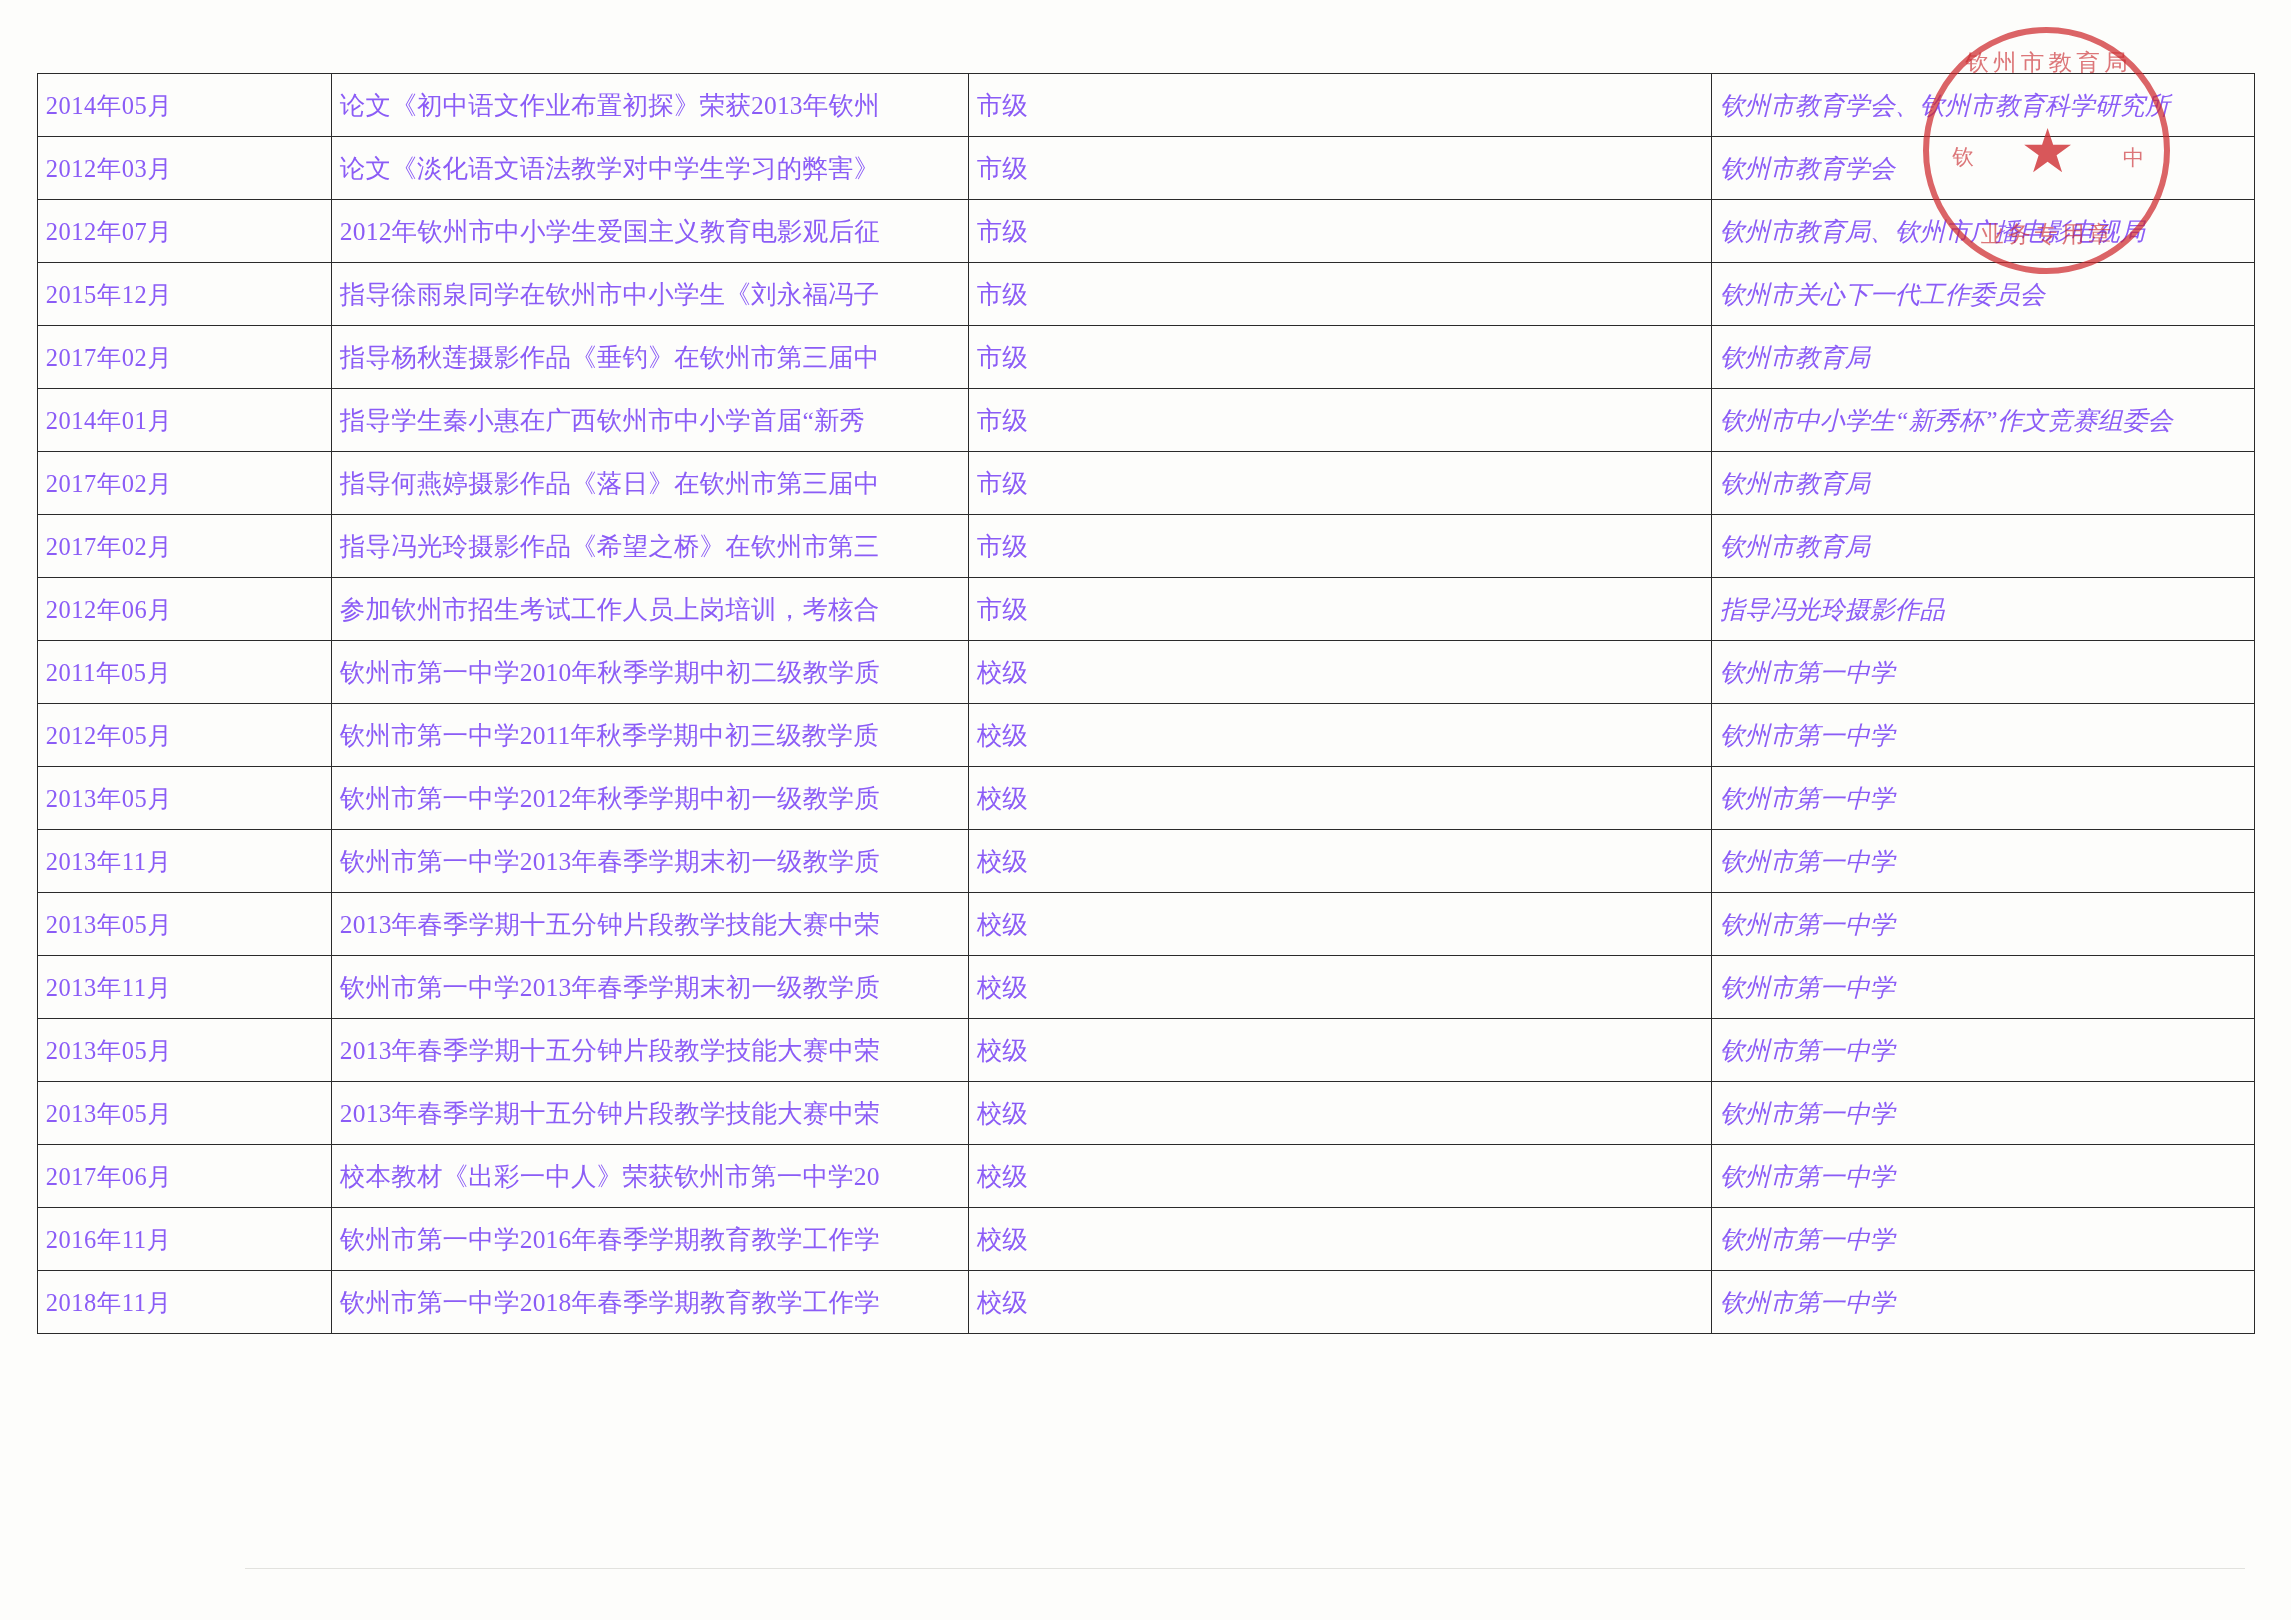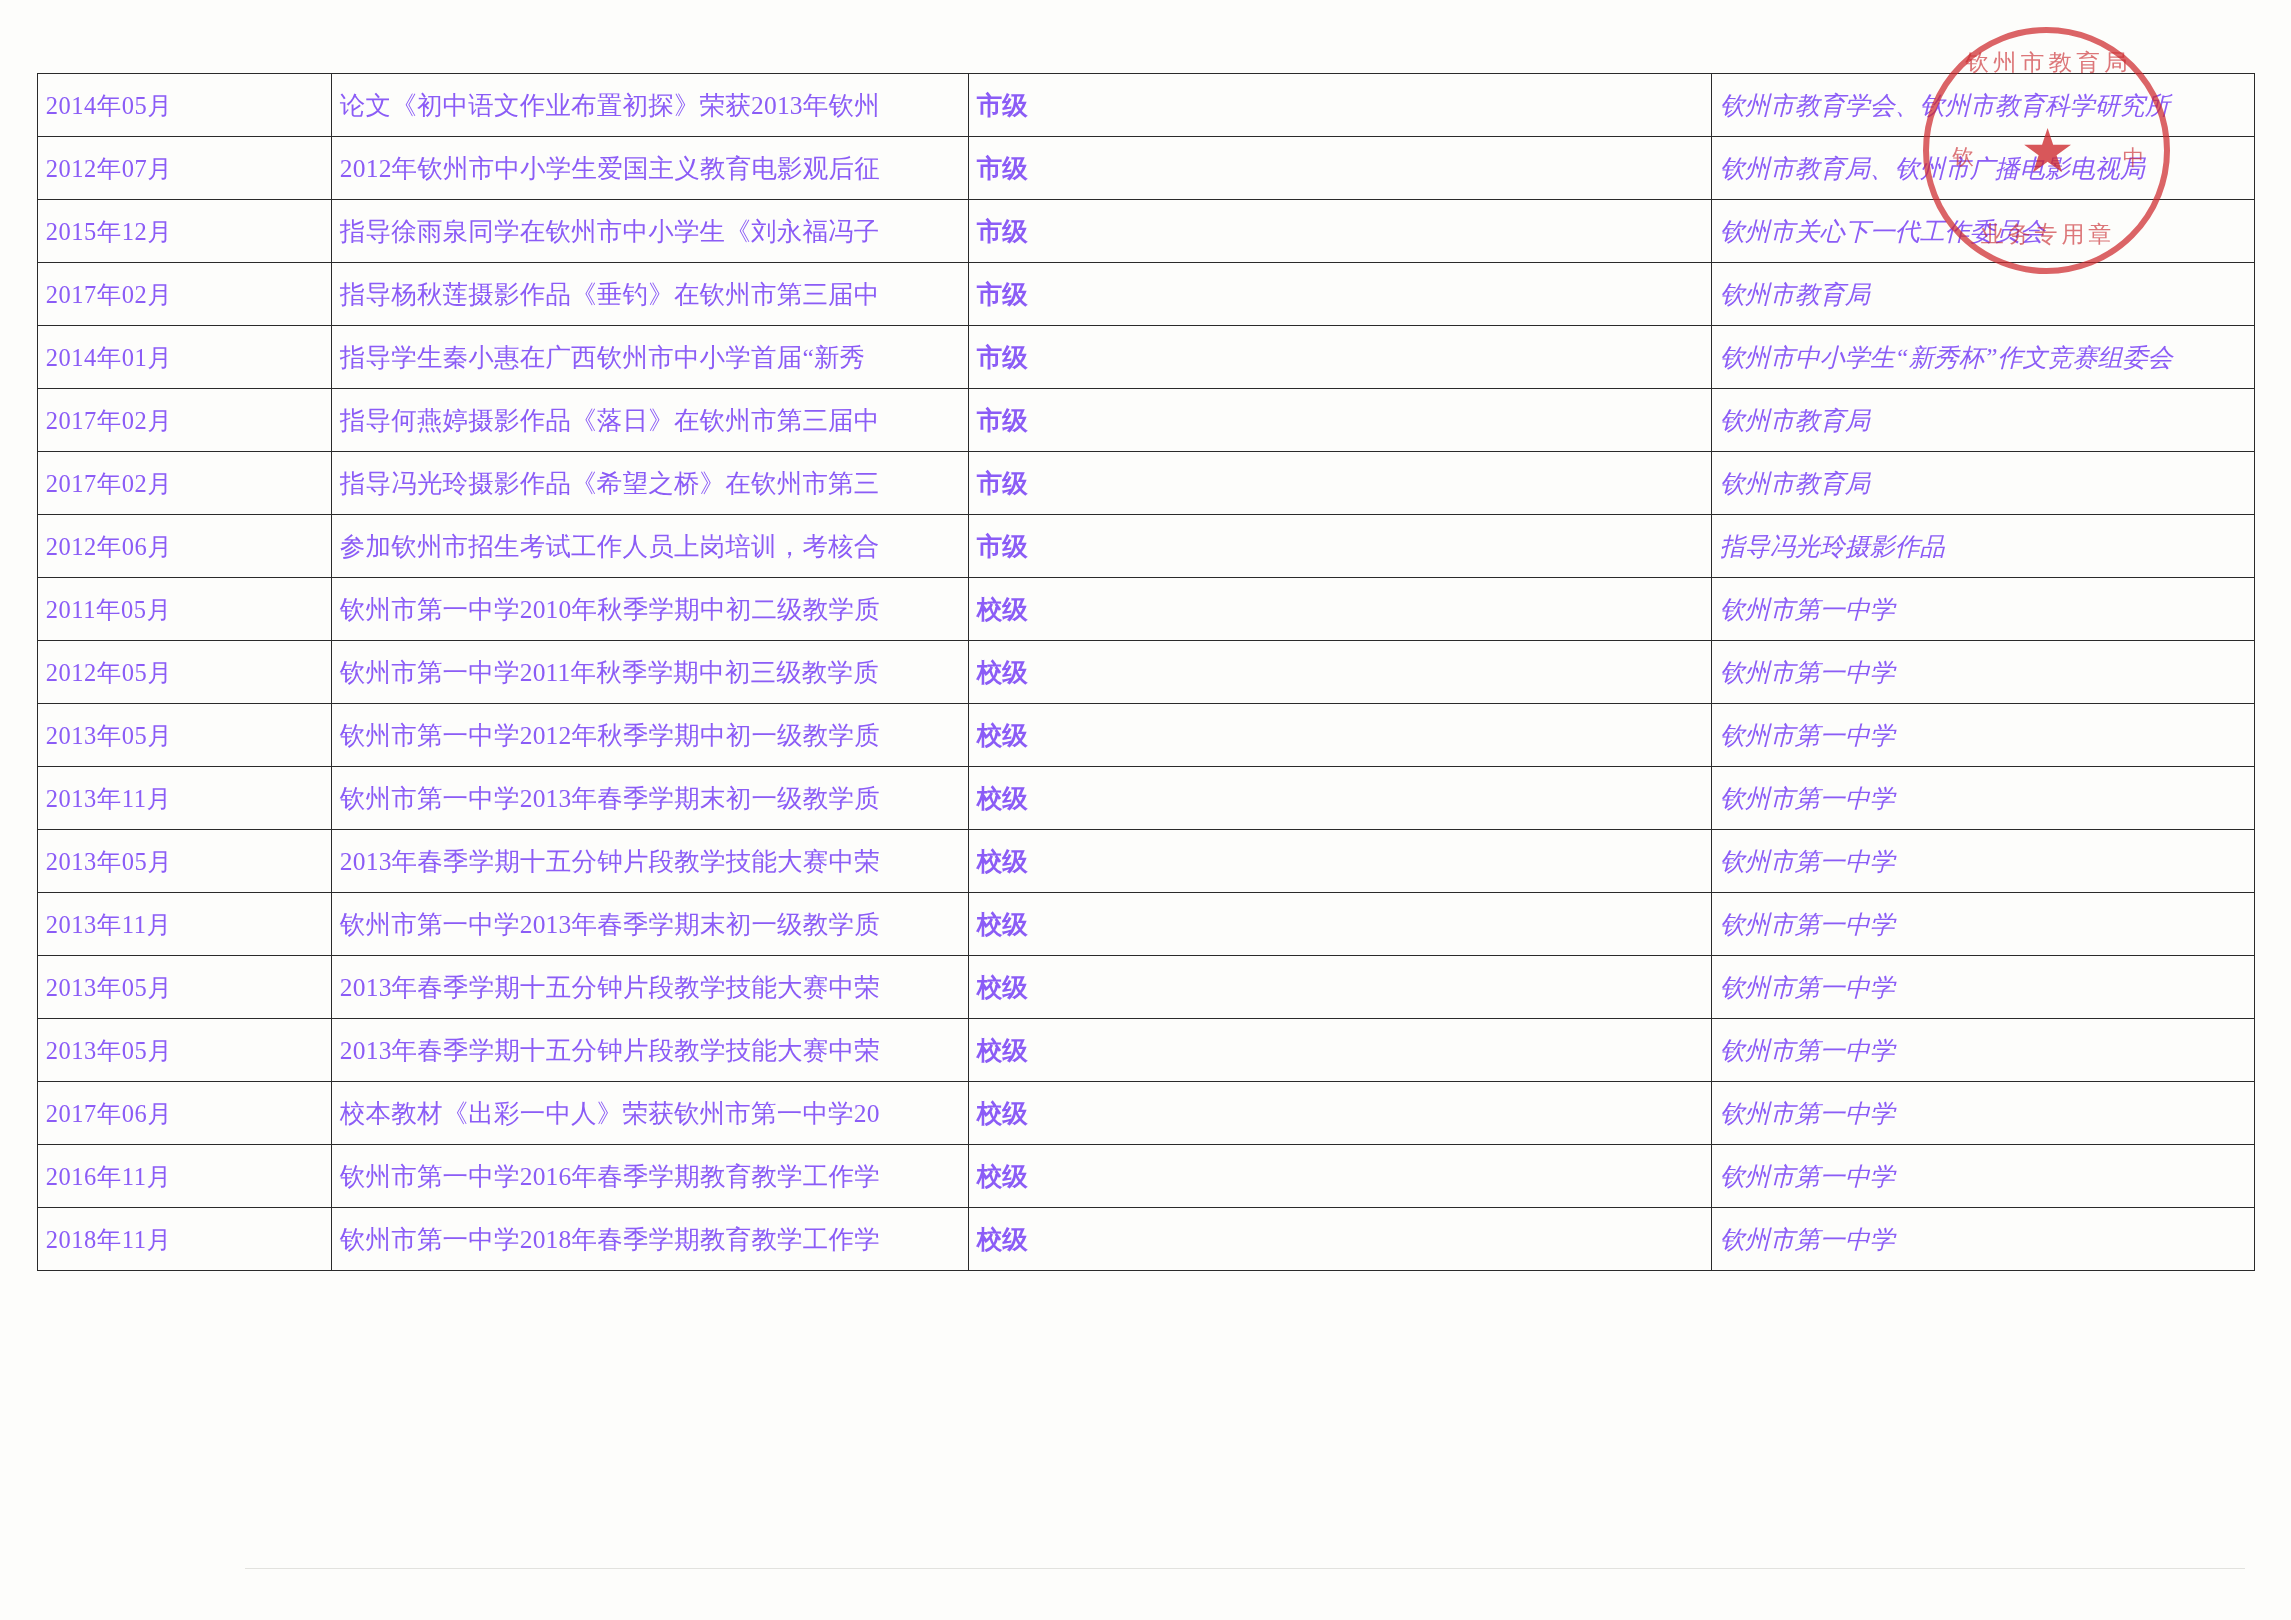--- a/index.html
+++ b/index.html
@@ -75,7 +75,6 @@
   td.level span.lvl {
     display: inline-block;
     width: 78px;
-    font-weight: bold;
   }
   td.org {
     font-size: 25px;

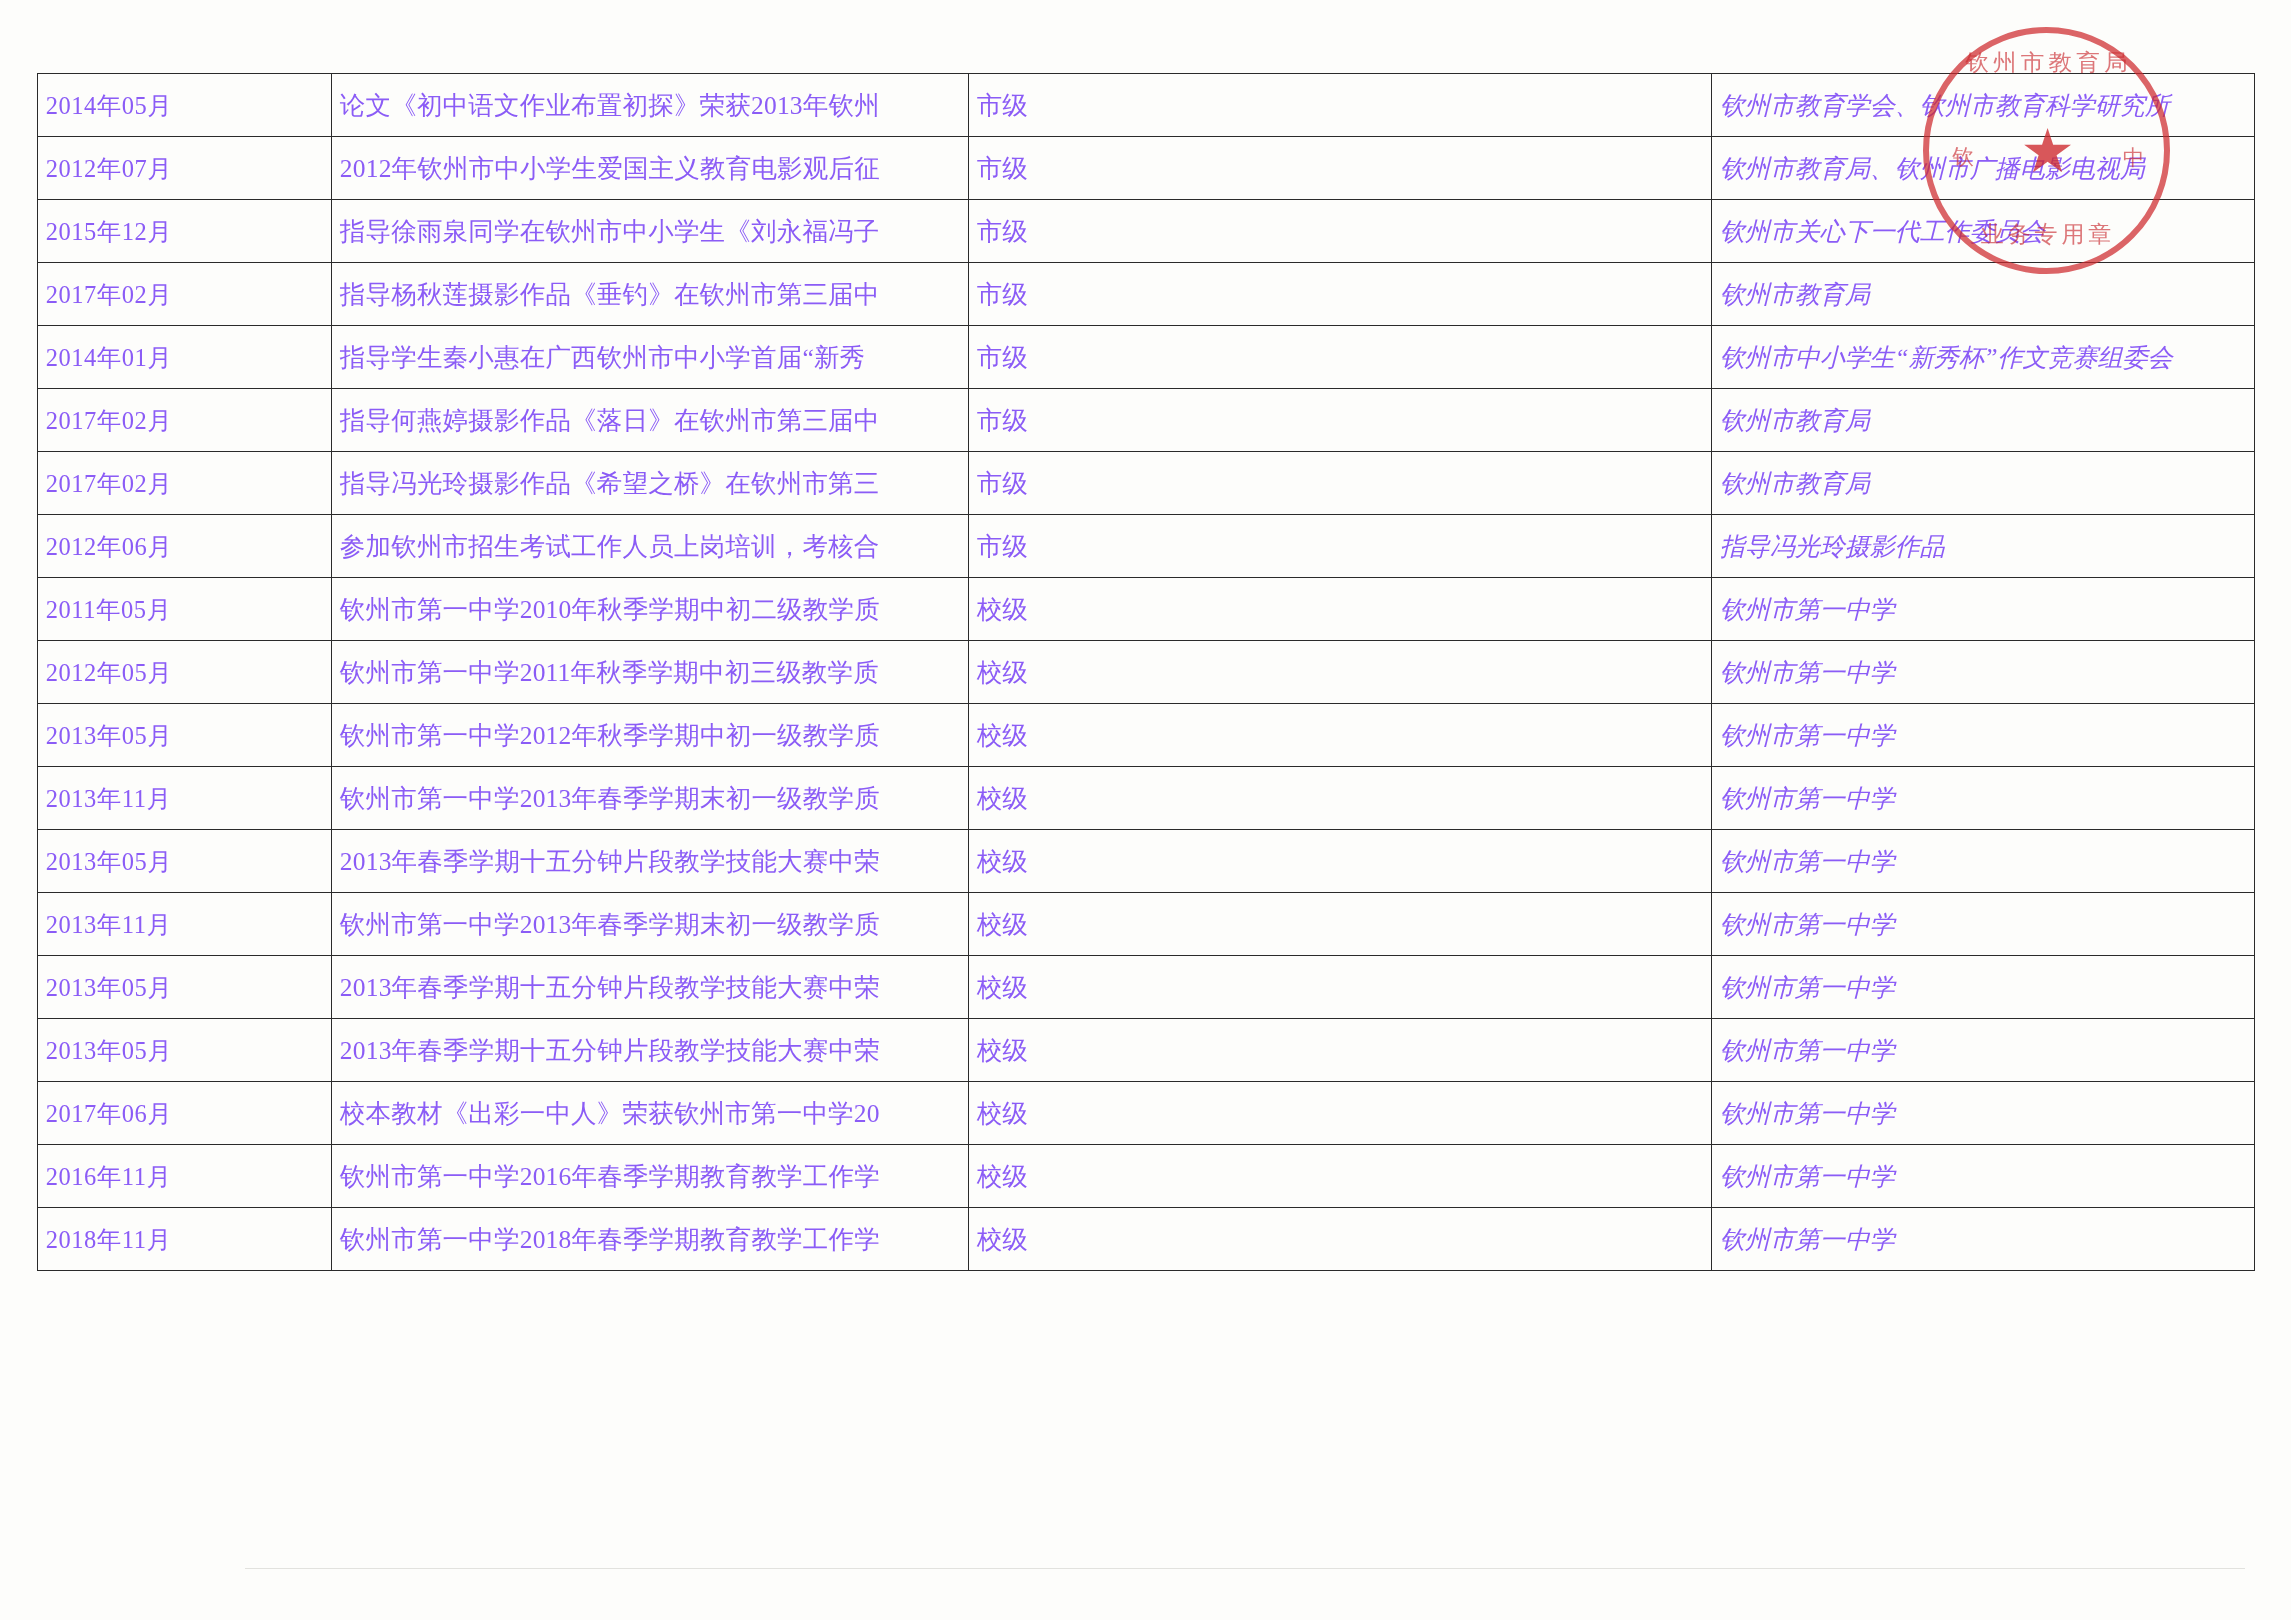--- a/index.html
+++ b/index.html
@@ -177,6 +177,12 @@
             <td class="org">钦州市教育学会、钦州市教育科学研究所</td>
           </tr>
           <tr>
+            <td class="date">2012年03月</td>
+            <td class="title">论文《淡化语文语法教学对中学生学习的弊害》</td>
+            <td class="level"><span class="lvl">市级</span></td>
+            <td class="org">钦州市教育学会</td>
+          </tr>
+          <tr>
             <td class="date">2012年07月</td>
             <td class="title">2012年钦州市中小学生爱国主义教育电影观后征</td>
             <td class="level"><span class="lvl">市级</span></td>

